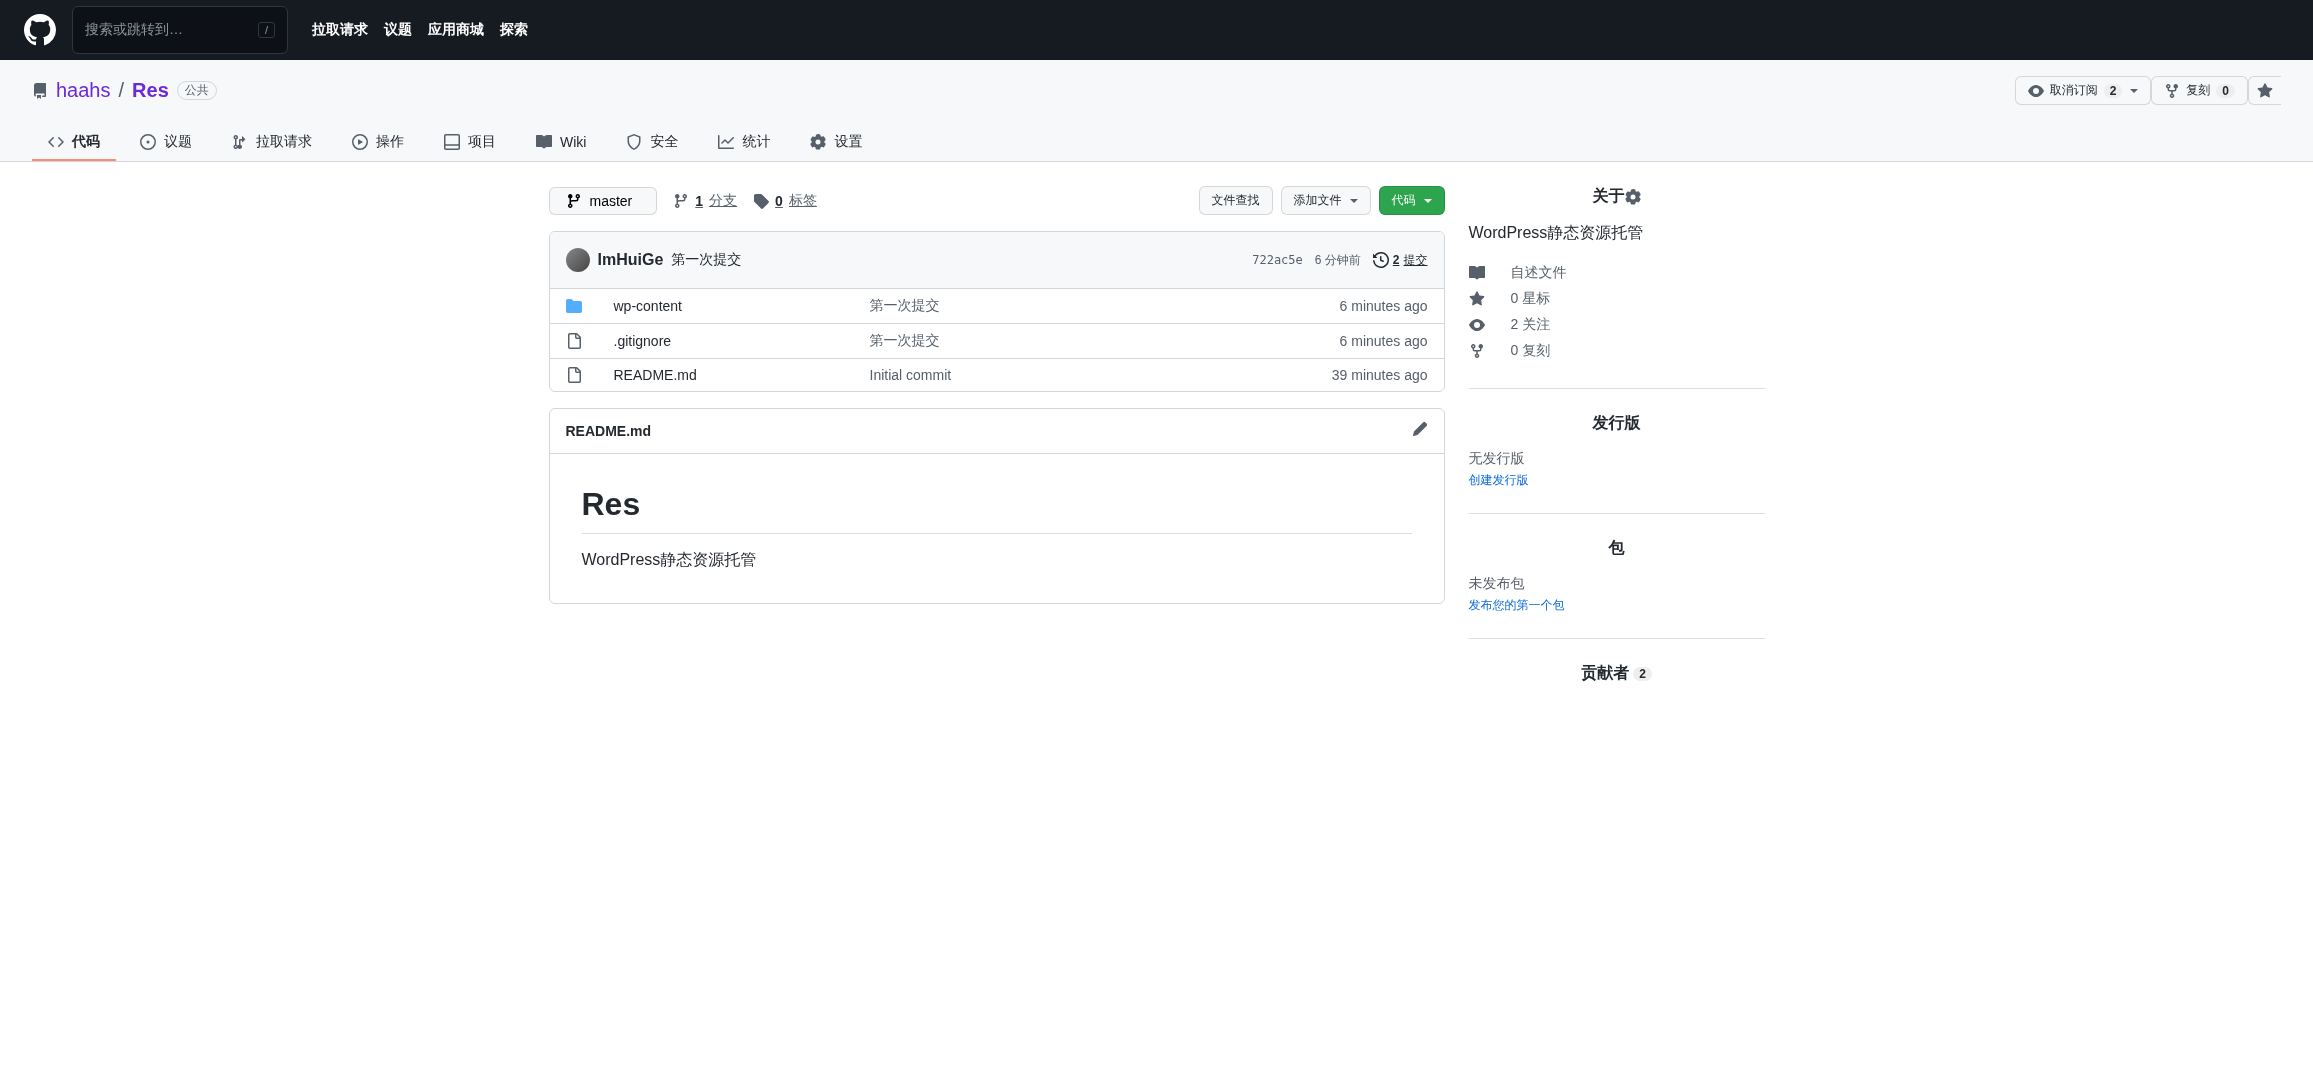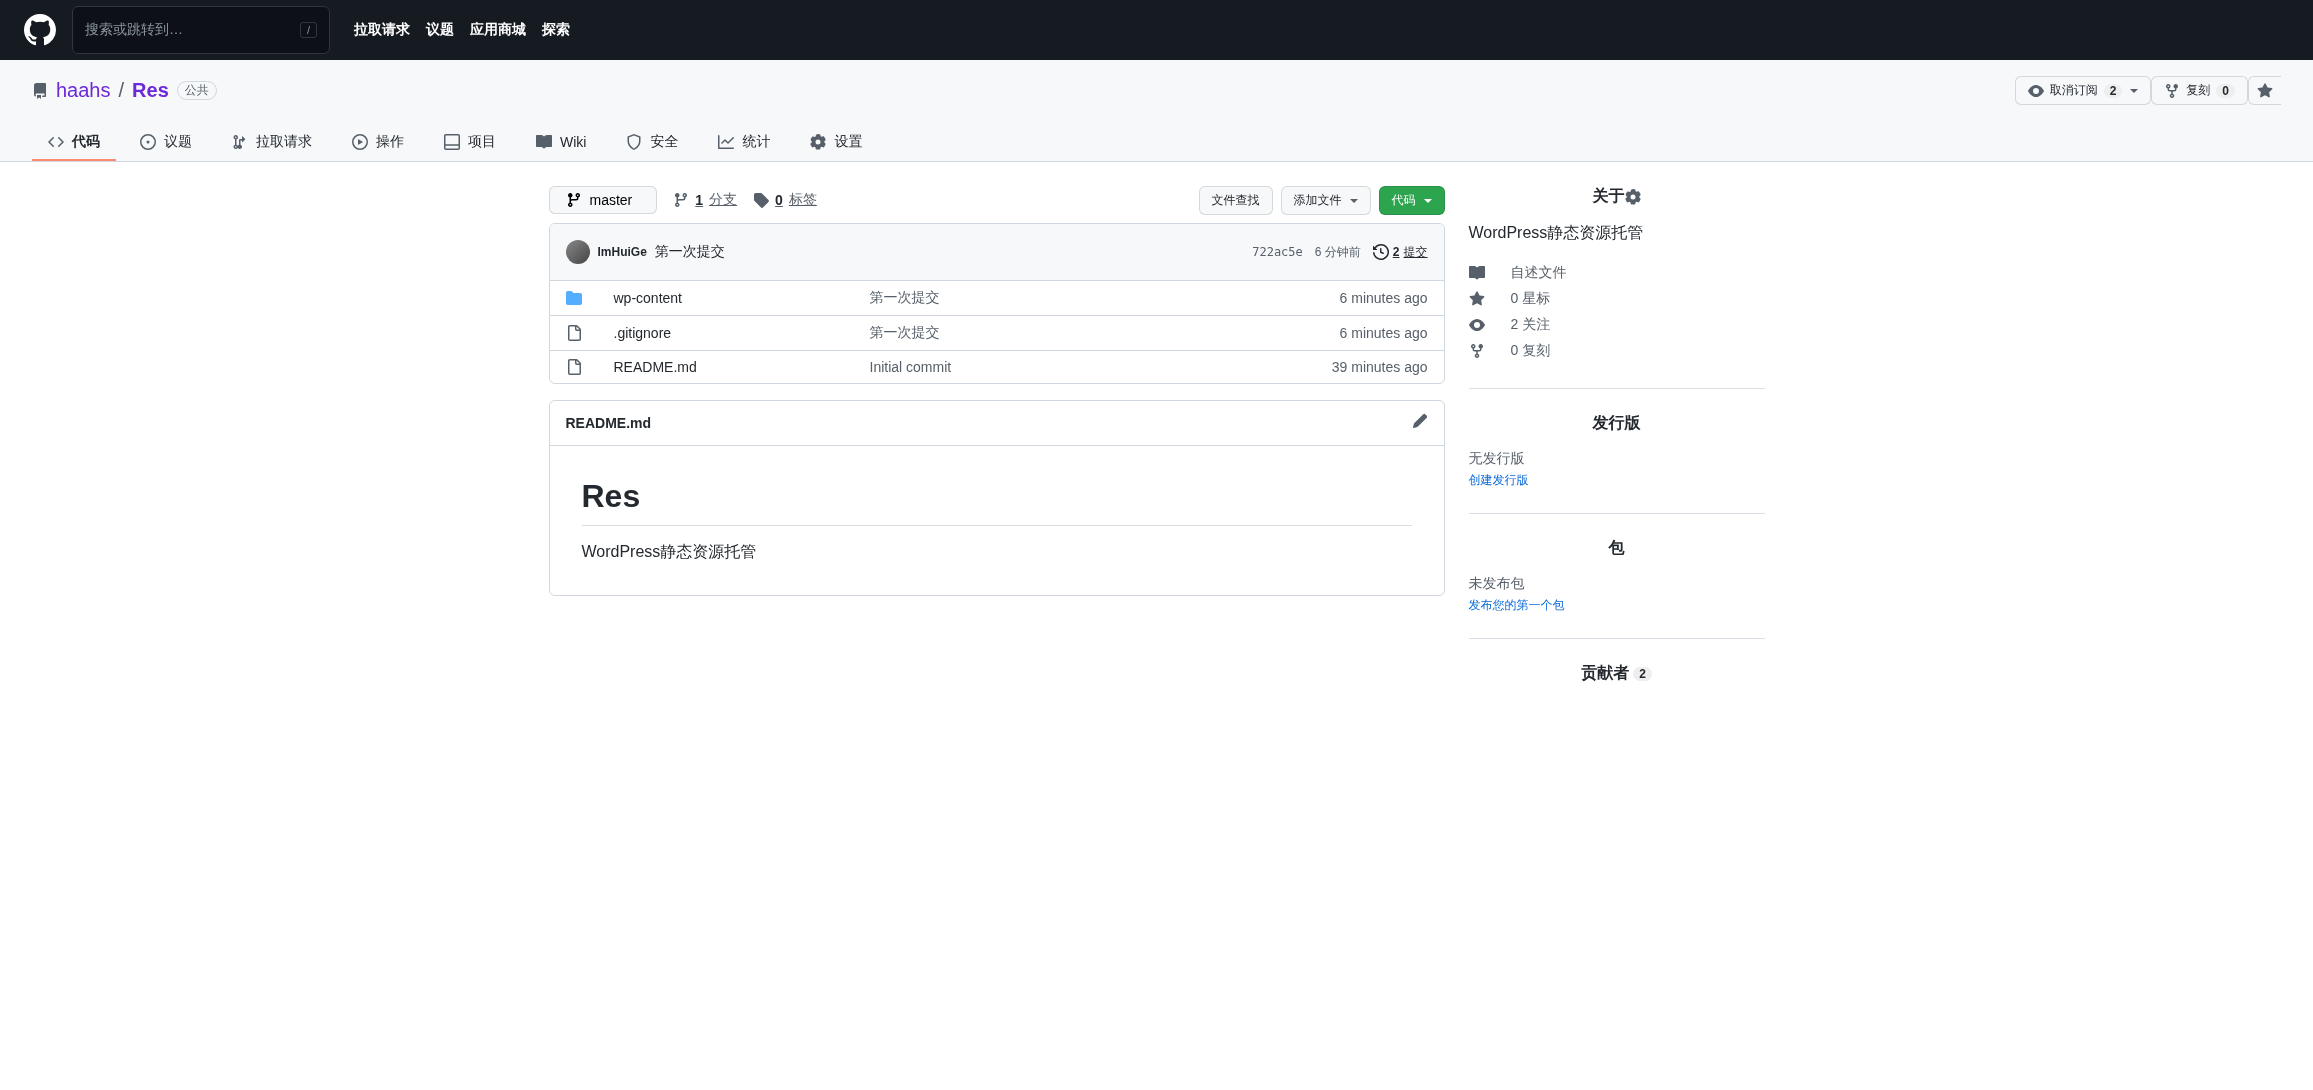--- a/index.html
+++ b/index.html
@@ -8,7 +8,7 @@
     
     .top-header { background: #161b22; height: 60px; display: flex; align-items: center; padding: 0 24px; gap: 16px; }
     .logo { width: 32px; height: 32px; fill: #fff; }
-    .search-box { background: #0d1117; border: 1px solid #30363d; border-radius: 6px; padding: 14px 12px; width: 258px; display: flex; align-items: center; justify-content: space-between; color: #8b949e; font-size: 14px; }
+    .search-box { background: #0d1117; border: 1px solid #30363d; border-radius: 6px; padding: 14px 12px; width: 216px; display: flex; align-items: center; justify-content: space-between; color: #8b949e; font-size: 14px; }
     .search-slash { border: 1px solid #30363d; border-radius: 3px; padding: 1px 6px; font-size: 11px; color: #8b949e; }
     .nav-links { display: flex; gap: 16px; margin-left: 8px; }
     .nav-links a { color: #fff; text-decoration: none; font-size: 14px; font-weight: 600; }

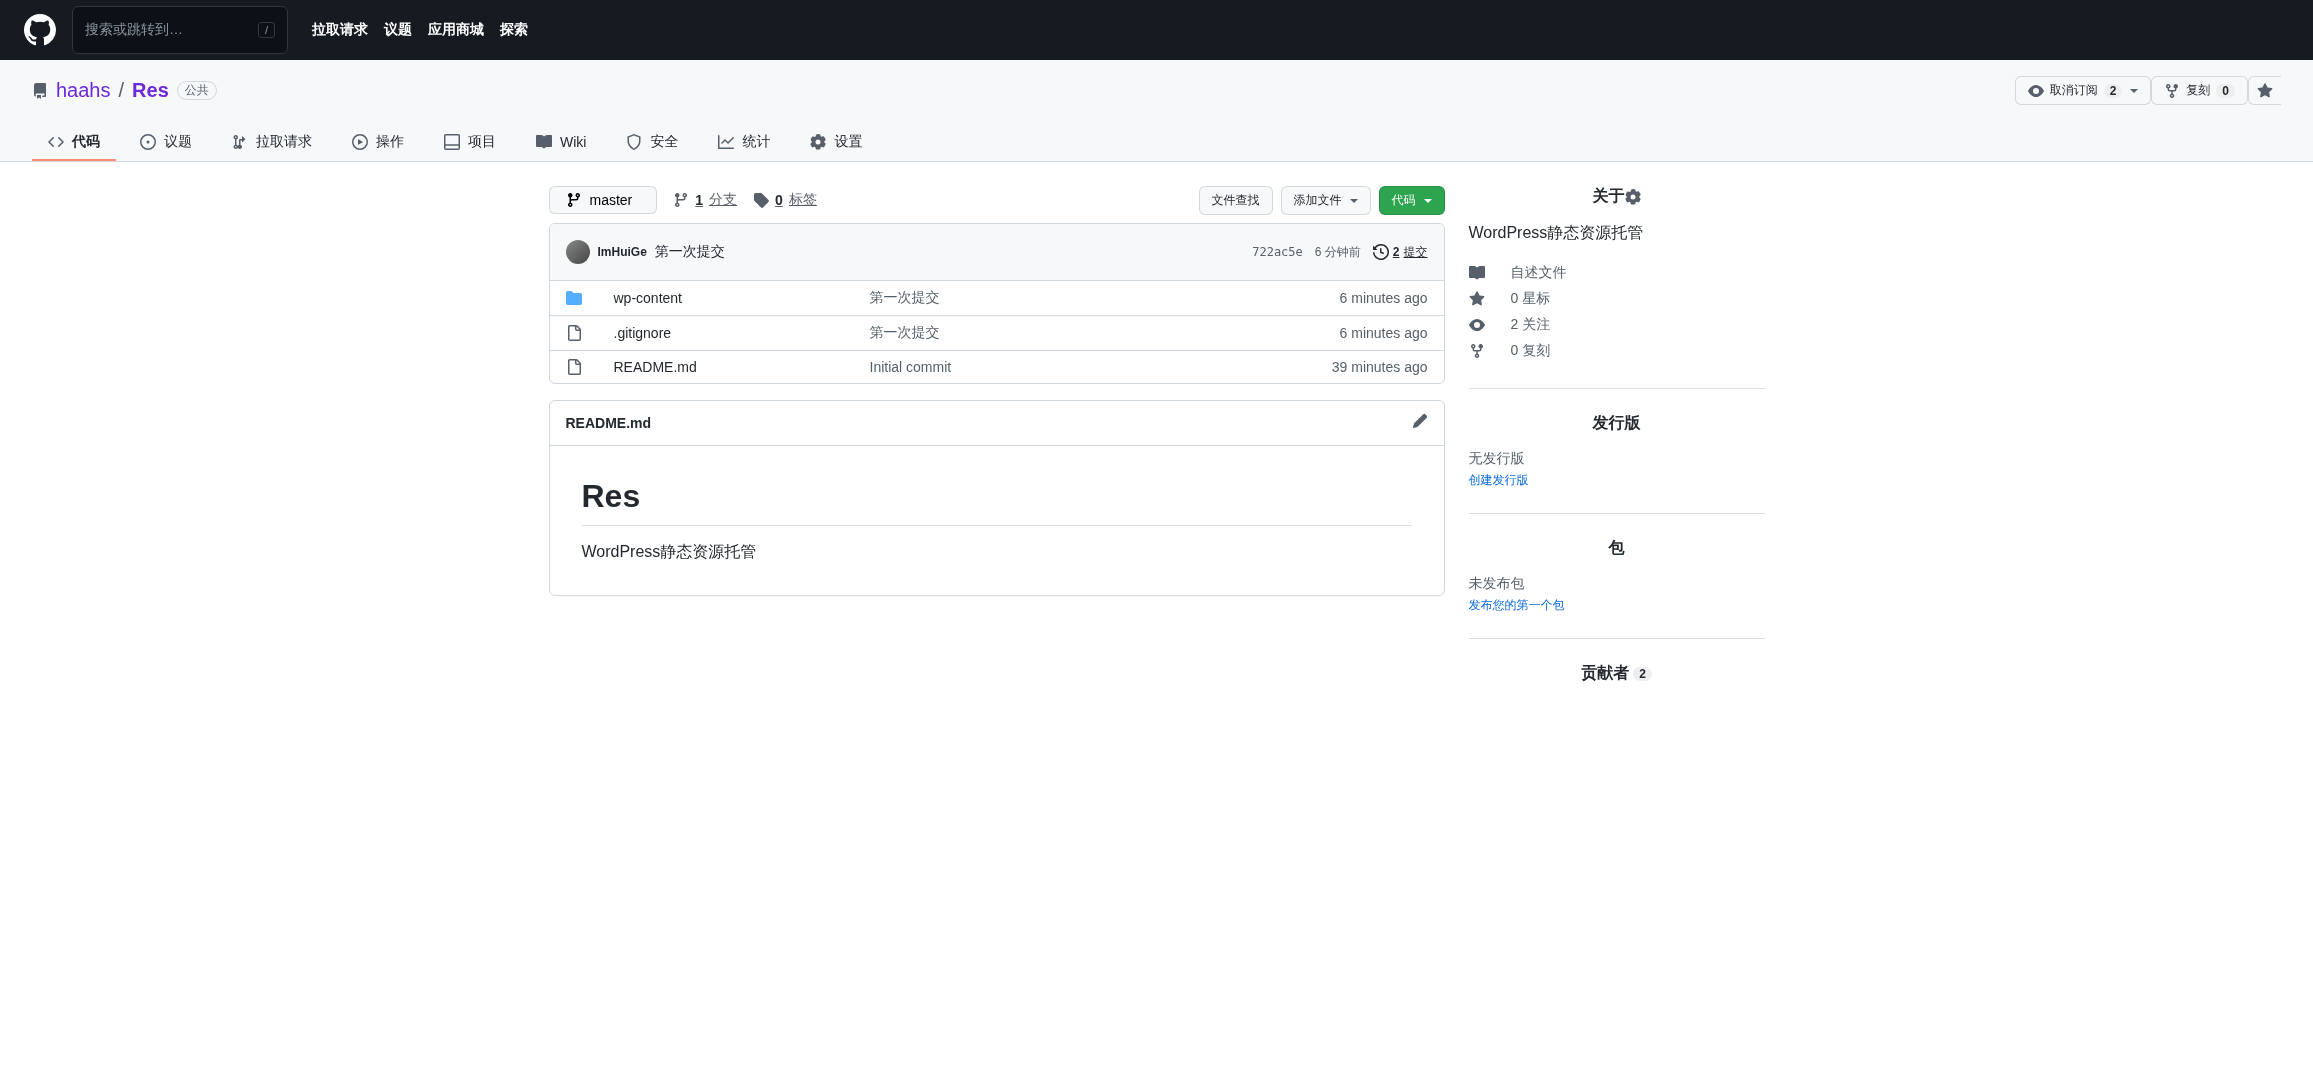--- a/index.html
+++ b/index.html
@@ -44,7 +44,7 @@
     .sidebar { width: 296px; }
     
     
-    .file-nav { display: flex; align-items: flex-start; justify-content: space-between; margin-bottom: 8px; }
+    .file-nav { display: flex; align-items: center; justify-content: space-between; margin-bottom: 16px; }
     .file-nav-left { display: flex; align-items: center; gap: 16px; }
     .file-nav-right { display: flex; align-items: center; gap: 8px; }
     .branch-btn { background: #f6f8fa; border: 1px solid rgba(27,31,36,0.15); border-radius: 6px; padding: 5px 16px; font-size: 14px; font-weight: 500; display: flex; align-items: center; gap: 8px; cursor: pointer; }

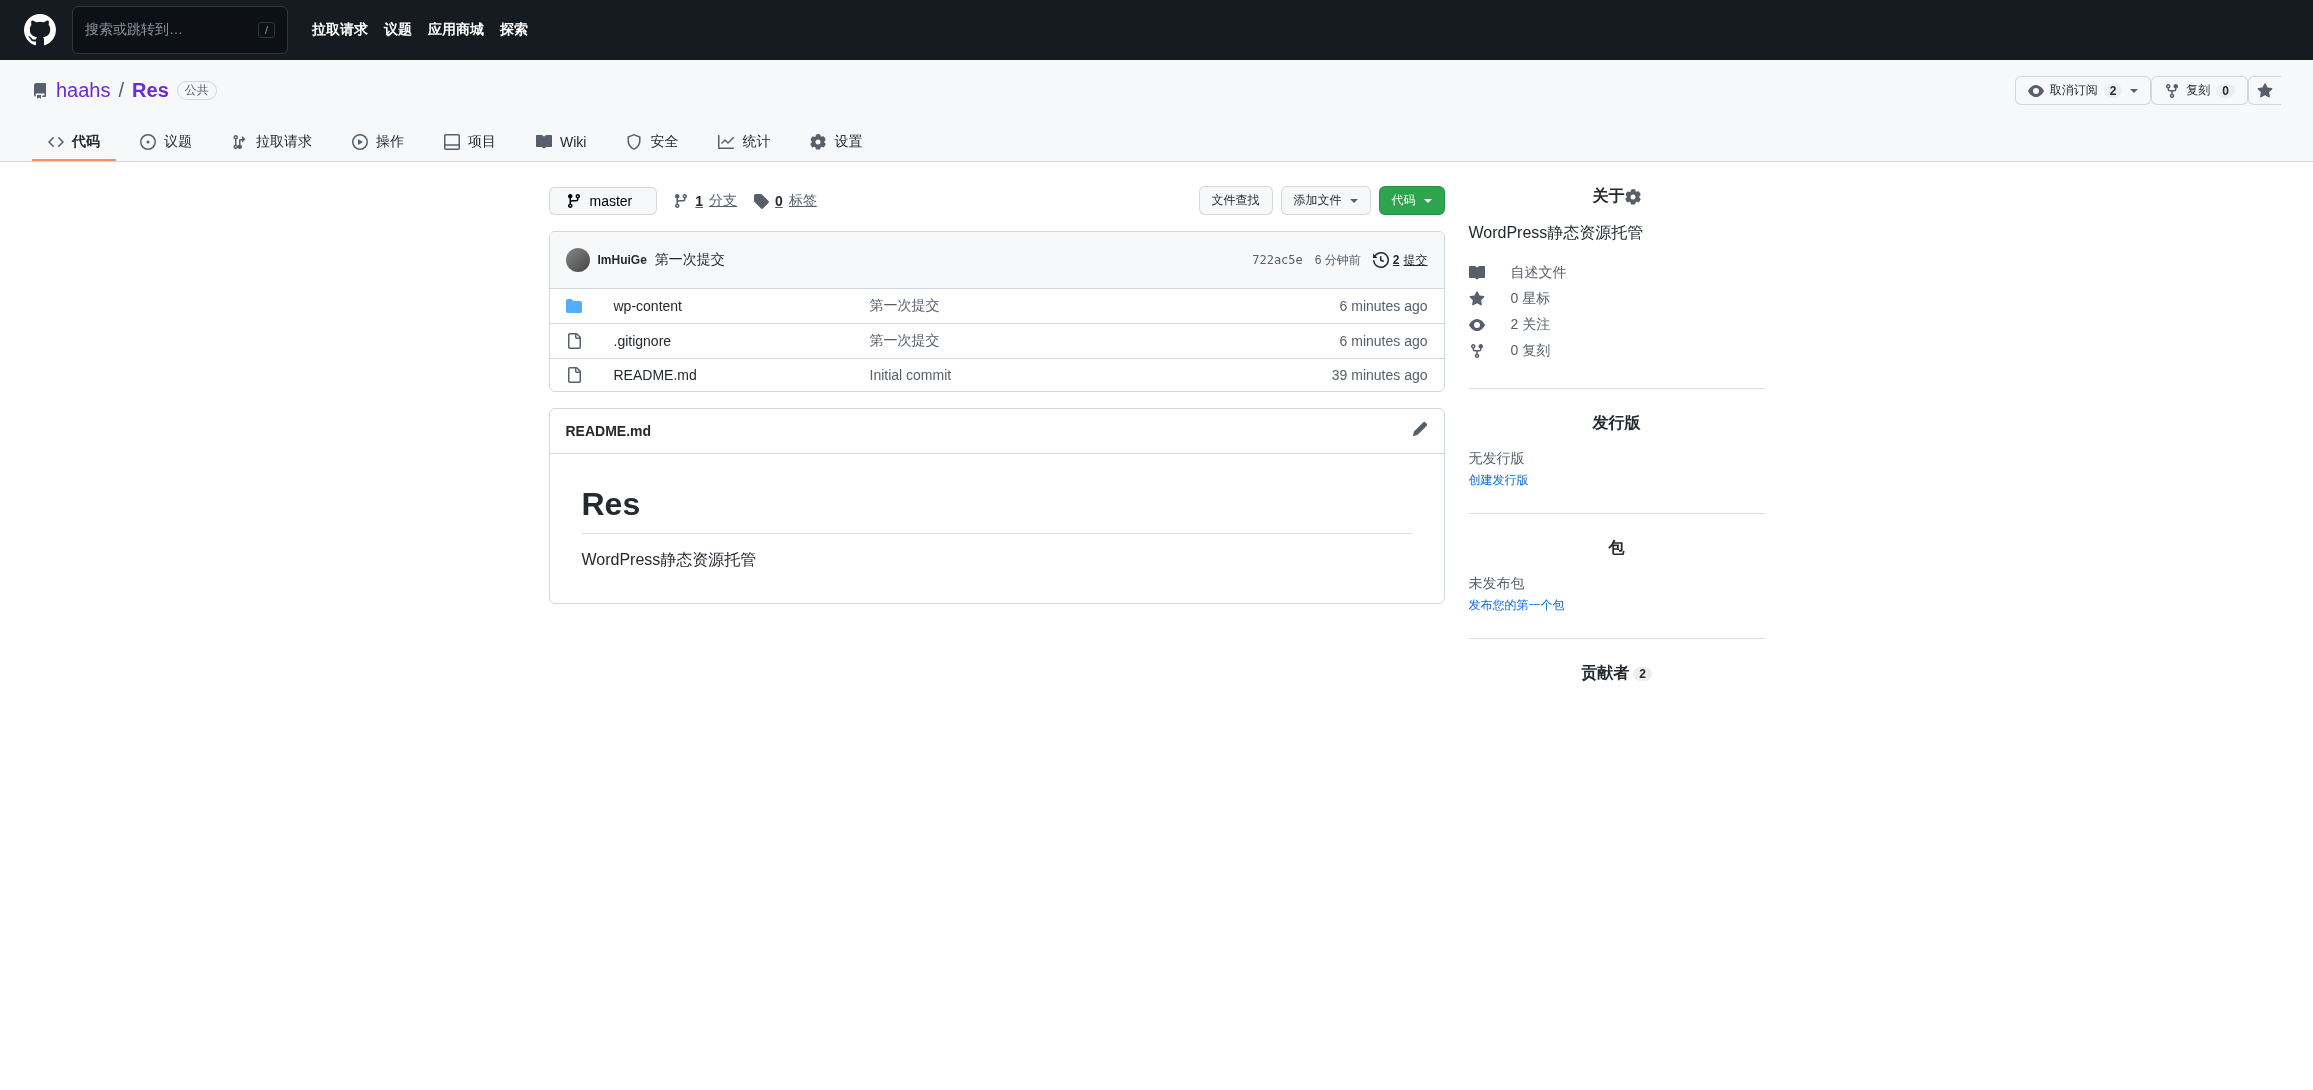--- a/index.html
+++ b/index.html
@@ -57,7 +57,7 @@
     .commit-header { background: #f6f8fa; padding: 16px; display: flex; align-items: center; justify-content: space-between; border-bottom: 1px solid #d0d7de; }
     .commit-author { display: flex; align-items: center; gap: 8px; }
     .avatar { width: 24px; height: 24px; border-radius: 50%; background: linear-gradient(135deg, #888, #444); }
-    .commit-author strong { font-size: 12px; }
+    .commit-author strong { font-size: 16px; }
     .commit-msg { font-size: 14px; color: #24292f; }
     .commit-meta { display: flex; align-items: center; gap: 12px; font-size: 12px; color: #57606a; }
     .commit-hash { font-family: monospace; }

